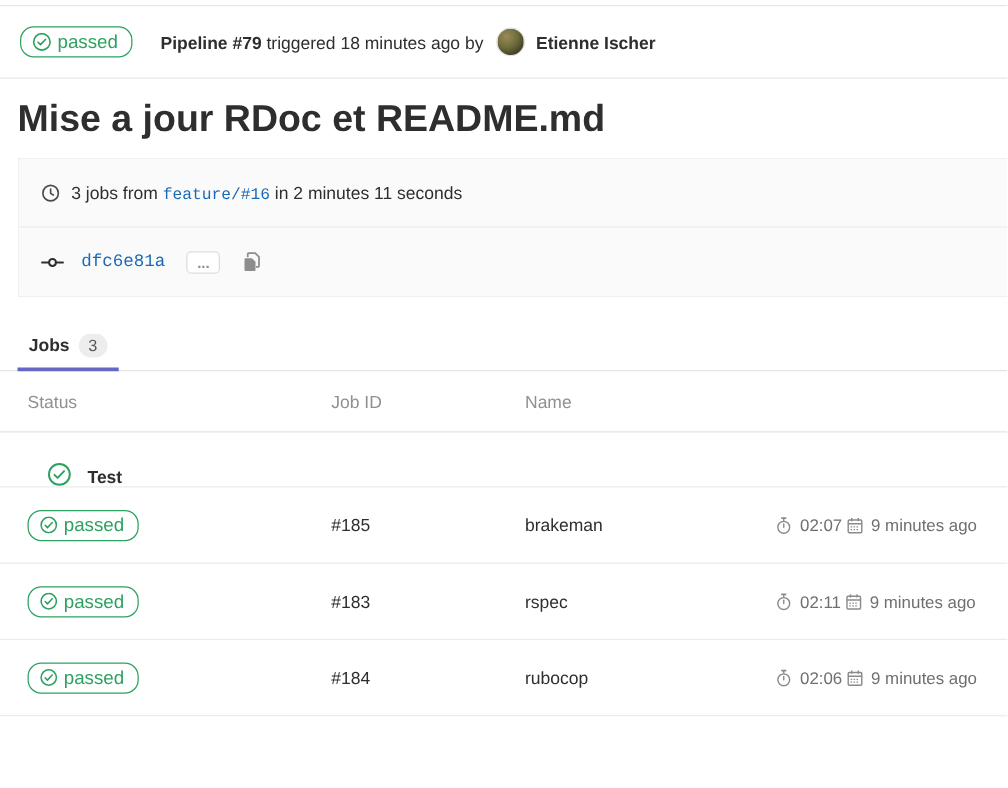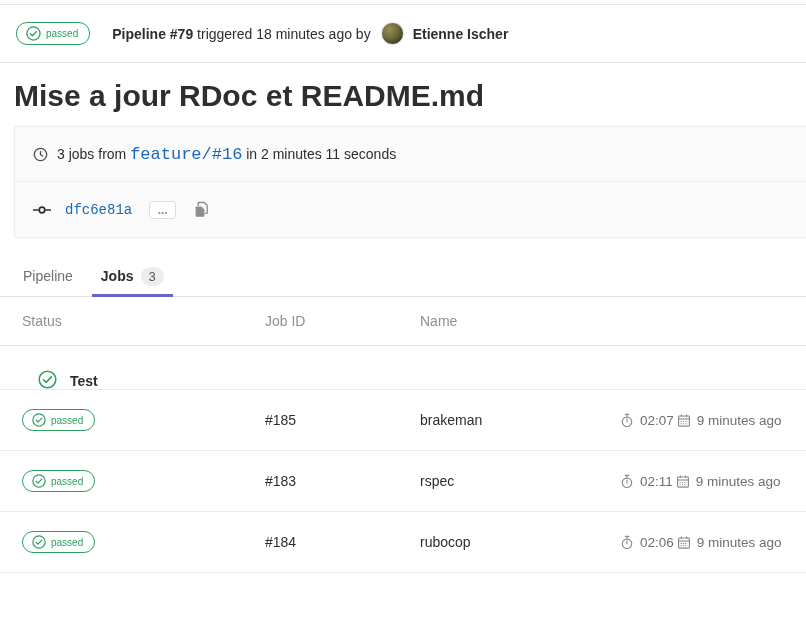--- a/index.html
+++ b/index.html
@@ -24,7 +24,7 @@
     display: inline-flex; align-items: center; gap: 5px;
     color: #2da160; border: 1px solid #2da160;
     border-radius: 11px; padding: 3px 11px 3px 9px;
-    font-size: 10px; background: #fff; white-space: nowrap;
+    font-size: 15px; background: #fff; white-space: nowrap;
   }
   .ci-badge svg { display: block; }
   .status-bar .pipeline-text { margin-left: 22px; }

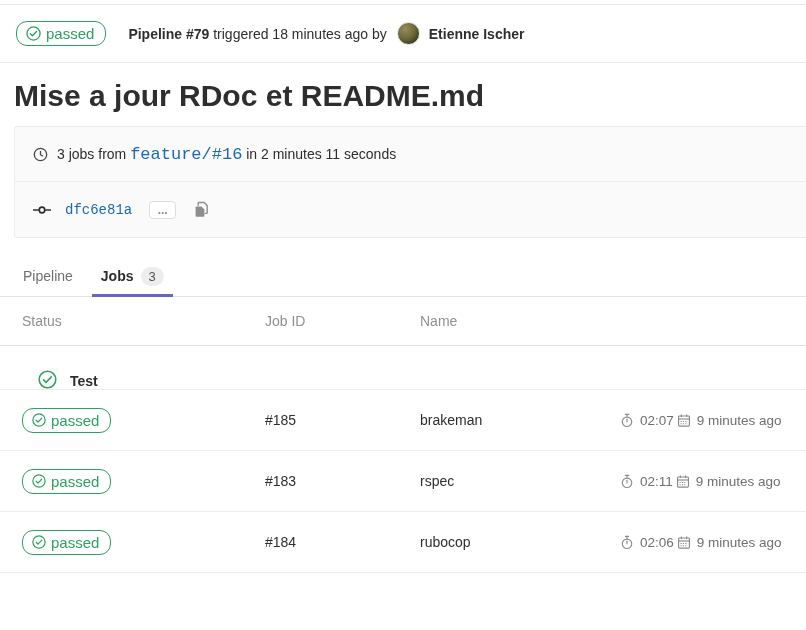--- a/index.html
+++ b/index.html
@@ -57,7 +57,7 @@
   .summary-row.first { border-bottom: 1px solid #ededed; }
   .mono {
     font-family: "Liberation Mono", "DejaVu Sans Mono", monospace;
-    font-size: 17px;
+    font-size: 13px;
   }
   a.link { color: #1b69b6; text-decoration: none; }
   .commit-sha { font-size: 14px; margin-left: 5px; }

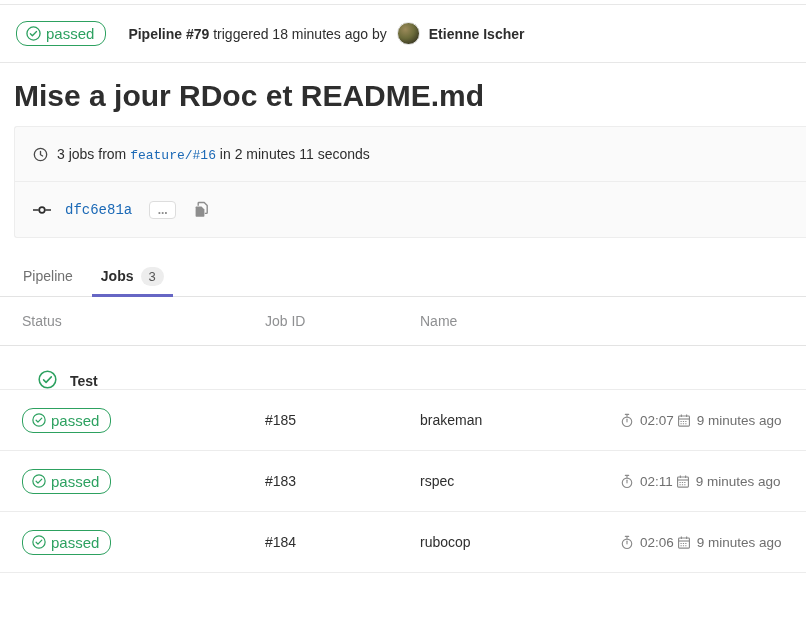--- a/index.html
+++ b/index.html
@@ -181,9 +181,6 @@
 </div>
 
 <div class="tabs">
-  <div class="tab">
-    <span>Pipeline</span>
-  </div>
   <div class="tab active">
     <span>Jobs</span>
     <span class="count-badge">3</span>

